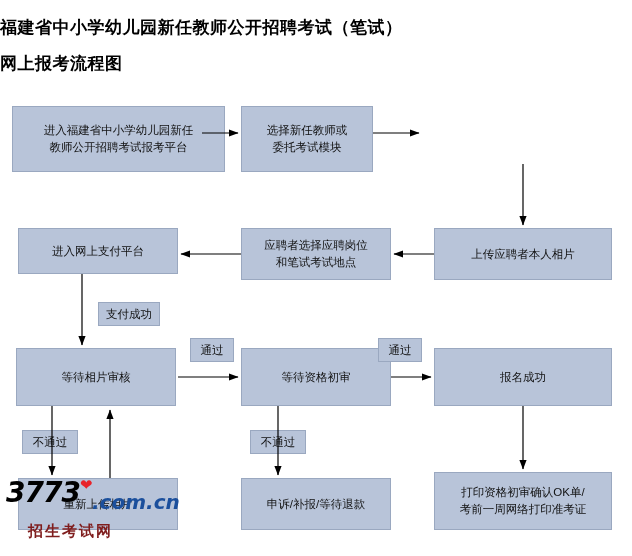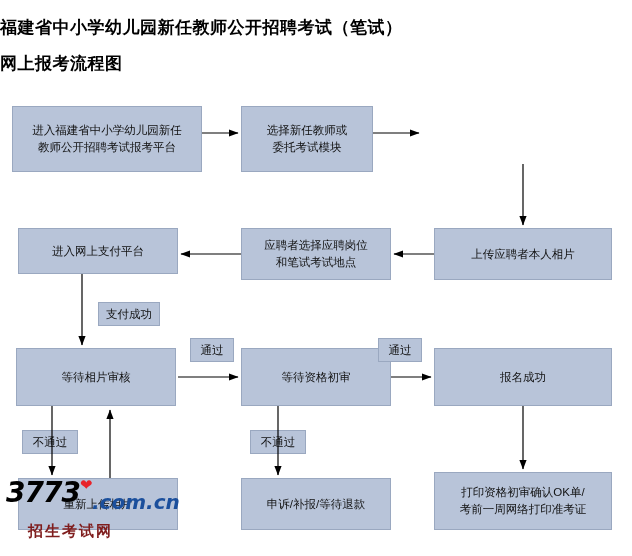--- a/index.html
+++ b/index.html
@@ -123,7 +123,7 @@
   <div class="title t1">福建省中小学幼儿园新任教师公开招聘考试（笔试）</div>
   <div class="title t2">网上报考流程图</div>
 
-  <div class="box" style="left:12px; top:106px; width:190px; height:66px;">进入福建省中小学幼儿园新任
+  <div class="box" style="left:12px; top:106px; width:213px; height:66px;">进入福建省中小学幼儿园新任
 教师公开招聘考试报考平台</div>
 
   <div class="box" style="left:241px; top:106px; width:132px; height:66px;">选择新任教师或

